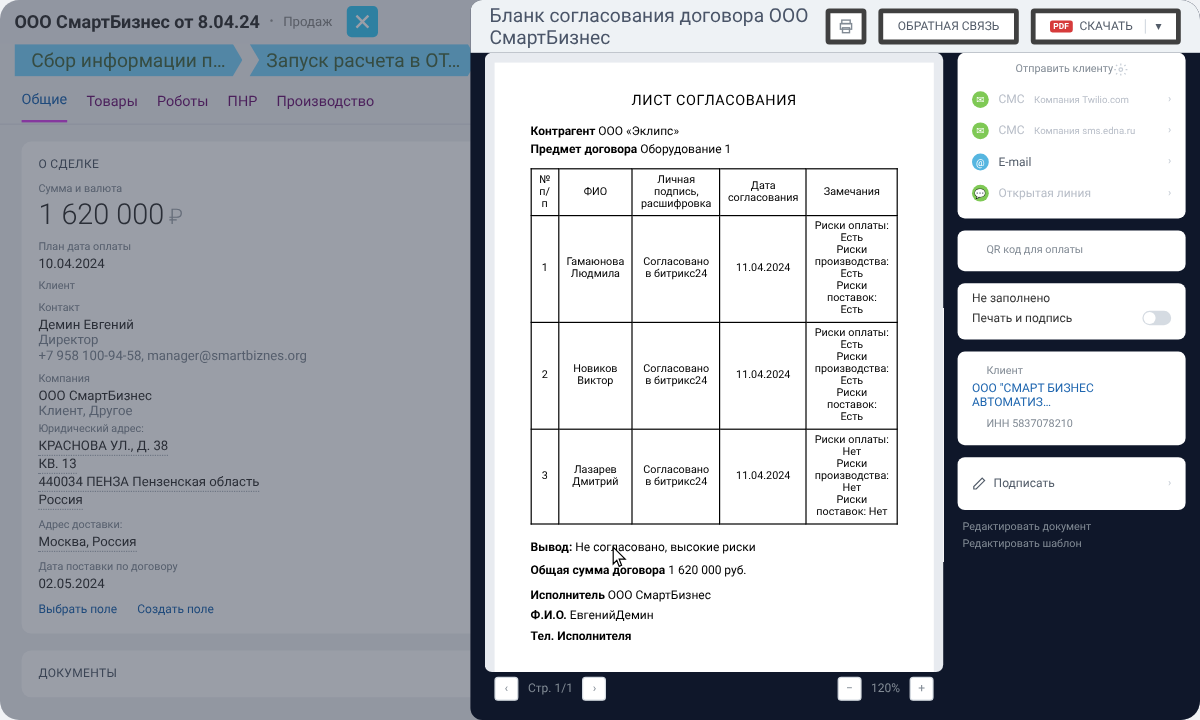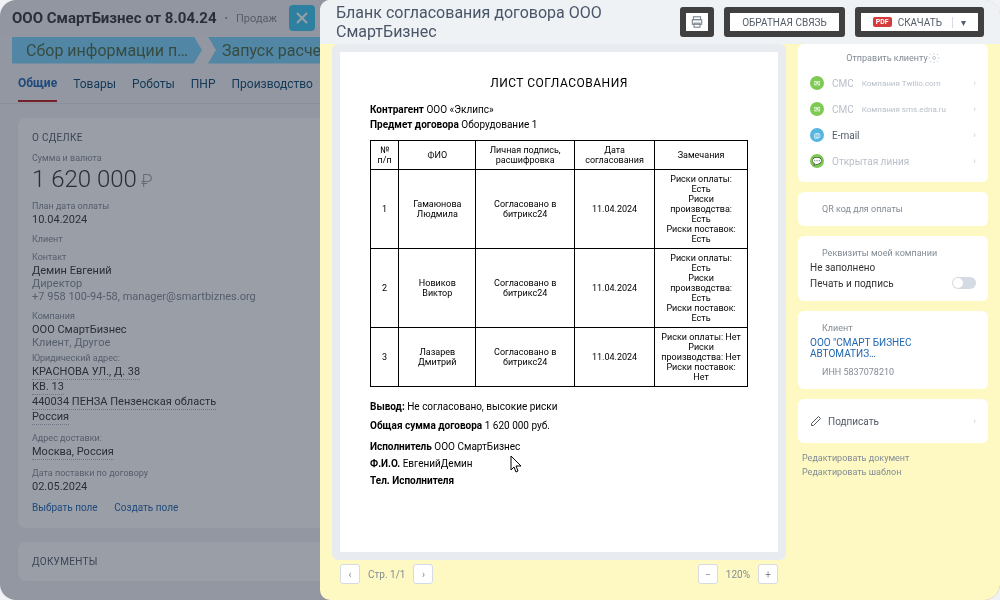--- a/index.html
+++ b/index.html
@@ -30,7 +30,7 @@
 .actions a{color:#2067b0;font-size:10px;margin-right:14px}
 
 .overlay{position:absolute;inset:0;background:rgba(30,40,60,.45);display:flex;justify-content:flex-end}
-.modal{width:680px;height:100%;background:#fef9c3;display:flex;flex-direction:column;border-top-left-radius:10px;border-bottom-left-radius:10px;overflow:hidden}
+.modal{width:608px;height:100%;background:#0f172a;display:flex;flex-direction:column;border-top-left-radius:10px;border-bottom-left-radius:10px;overflow:hidden}
 .m-head{height:44px;background:#eef2f5;display:flex;align-items:center;padding:0 16px;gap:10px}
 .m-title{flex:1;font-size:16px;color:#4a5568;font-weight:400}
 .m-btn{background:#fff;border:6px solid #404040;border-radius:3px;height:30px;padding:0 12px;font-size:10px;color:#535c69;display:flex;align-items:center;gap:6px;cursor:pointer}

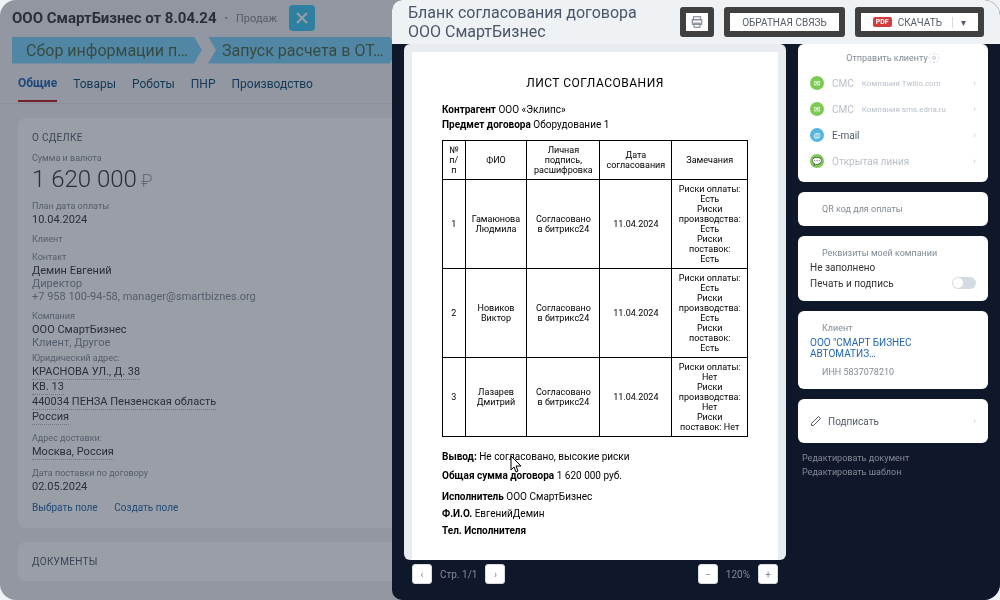--- a/index.html
+++ b/index.html
@@ -33,7 +33,7 @@
 .modal{width:608px;height:100%;background:#0f172a;display:flex;flex-direction:column;border-top-left-radius:10px;border-bottom-left-radius:10px;overflow:hidden}
 .m-head{height:44px;background:#eef2f5;display:flex;align-items:center;padding:0 16px;gap:10px}
 .m-title{flex:1;font-size:16px;color:#4a5568;font-weight:400}
-.m-btn{background:#fff;border:6px solid #404040;border-radius:3px;height:30px;padding:0 12px;font-size:10px;color:#535c69;display:flex;align-items:center;gap:6px;cursor:pointer}
+.m-btn{background:#fff;border:4px solid #404040;border-radius:3px;height:30px;padding:0 12px;font-size:10px;color:#535c69;display:flex;align-items:center;gap:6px;cursor:pointer}
 .m-icon-btn{width:34px;justify-content:center;padding:0}
 .pdf-badge{background:#d63b3b;color:#fff;font-size:7px;padding:1px 3px;border-radius:2px;font-weight:bold}
 .caret{border-left:1px solid #d5dbe2;padding-left:8px;margin-left:4px}

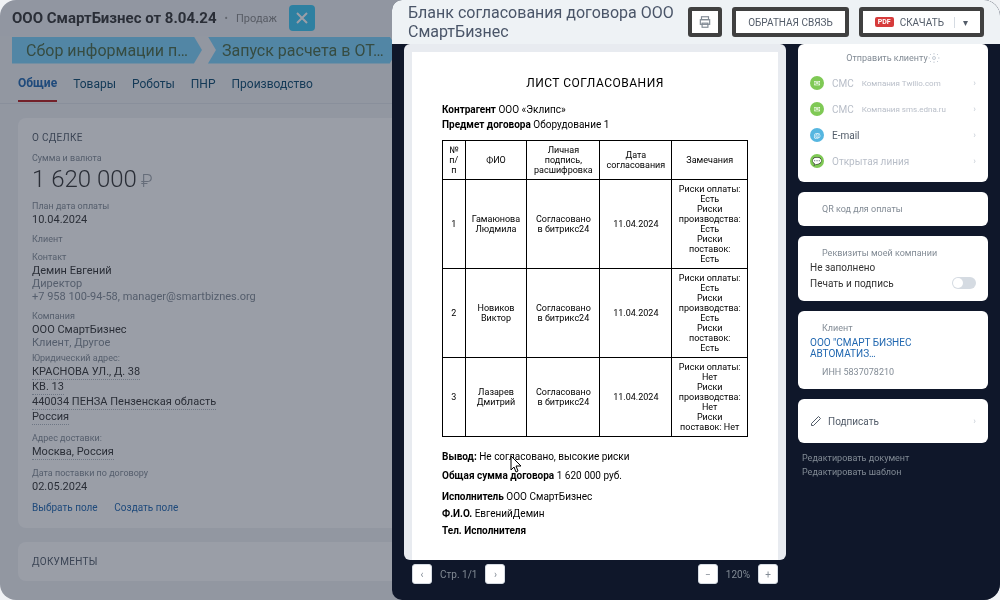--- a/index.html
+++ b/index.html
@@ -15,7 +15,7 @@
 .stage:first-child{clip-path:polygon(0 0,calc(100% - 8px) 0,100% 50%,calc(100% - 8px) 100%,0 100%)}
 .bg-tabs{height:40px;display:flex;gap:16px;padding:0 18px;align-items:center;border-bottom:1px solid #e0e3e9}
 .bg-tab{font-size:12px;color:#0c4a6e;padding:10px 0}
-.bg-tab.active{color:#2067b0;border-bottom:2px solid #b91c1c;font-weight:700}
+.bg-tab.active{color:#2067b0;border-bottom:2px solid #d946ef;font-weight:400}
 .bg-body{flex:1;padding:14px 18px;overflow:hidden;font-size:11px;color:#333}
 .card{background:#fff;border-radius:8px;padding:14px;margin-bottom:14px}
 .card-hdr{display:flex;justify-content:space-between;align-items:center;margin-bottom:10px}

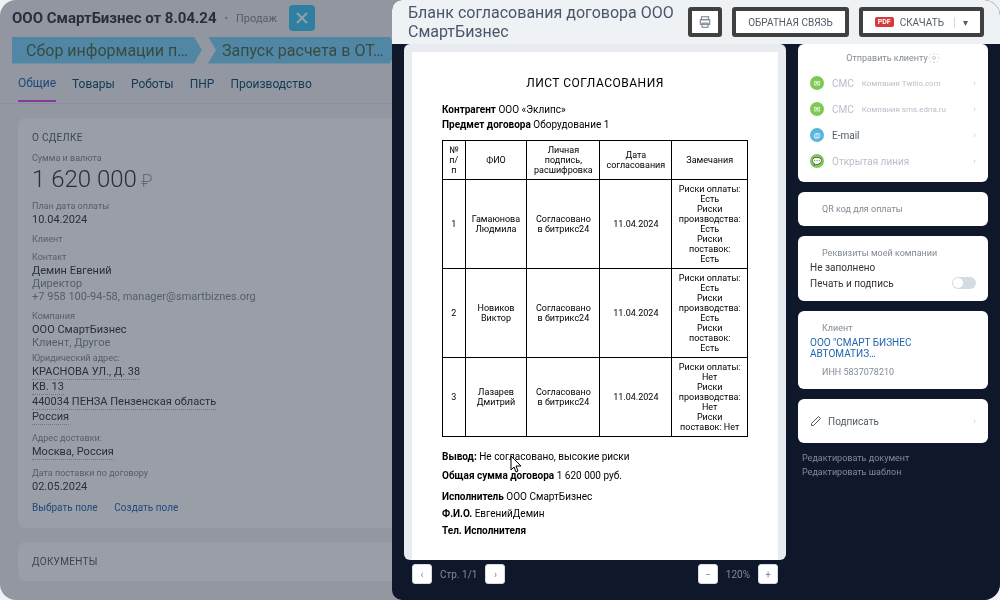--- a/index.html
+++ b/index.html
@@ -14,7 +14,7 @@
 .stage{background:#7dd3fc;color:#4a6b47;font-size:16px;padding:4px 14px;position:relative;clip-path:polygon(0 0,calc(100% - 8px) 0,100% 50%,calc(100% - 8px) 100%,0 100%,8px 50%)}
 .stage:first-child{clip-path:polygon(0 0,calc(100% - 8px) 0,100% 50%,calc(100% - 8px) 100%,0 100%)}
 .bg-tabs{height:40px;display:flex;gap:16px;padding:0 18px;align-items:center;border-bottom:1px solid #e0e3e9}
-.bg-tab{font-size:12px;color:#0c4a6e;padding:10px 0}
+.bg-tab{font-size:12px;color:#701a75;padding:10px 0}
 .bg-tab.active{color:#2067b0;border-bottom:2px solid #d946ef;font-weight:400}
 .bg-body{flex:1;padding:14px 18px;overflow:hidden;font-size:11px;color:#333}
 .card{background:#fff;border-radius:8px;padding:14px;margin-bottom:14px}

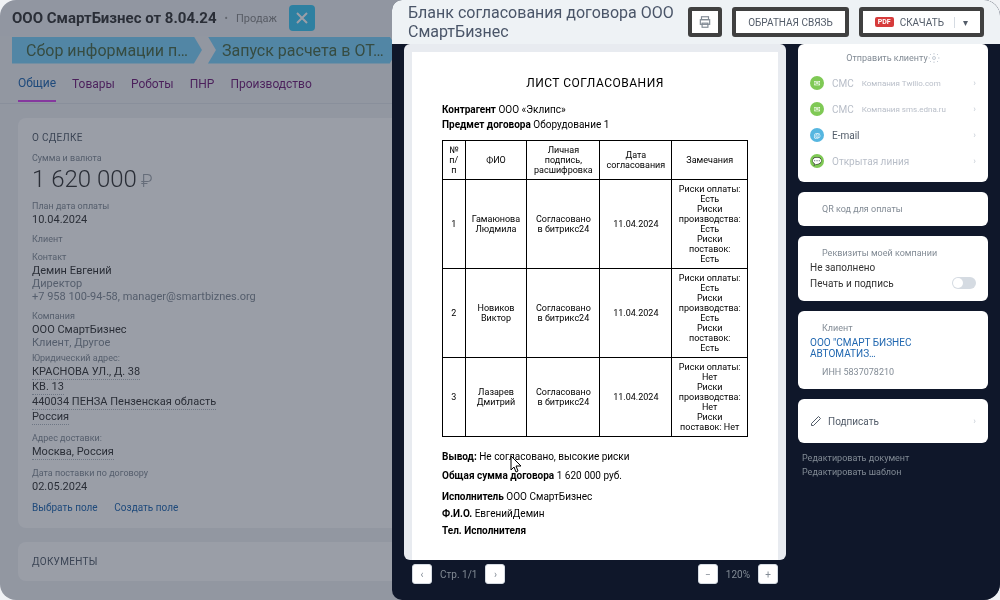--- a/index.html
+++ b/index.html
@@ -267,7 +267,6 @@
           <div class="s-plain">QR код для оплаты</div>
         </div>
         <div class="s-card">
-          <div class="s-plain">Реквизиты моей компании</div>
           <div class="s-val">Не заполнено</div>
           <div class="s-val" style="display:flex;justify-content:space-between;align-items:center">
             <span>Печать и подпись</span>

